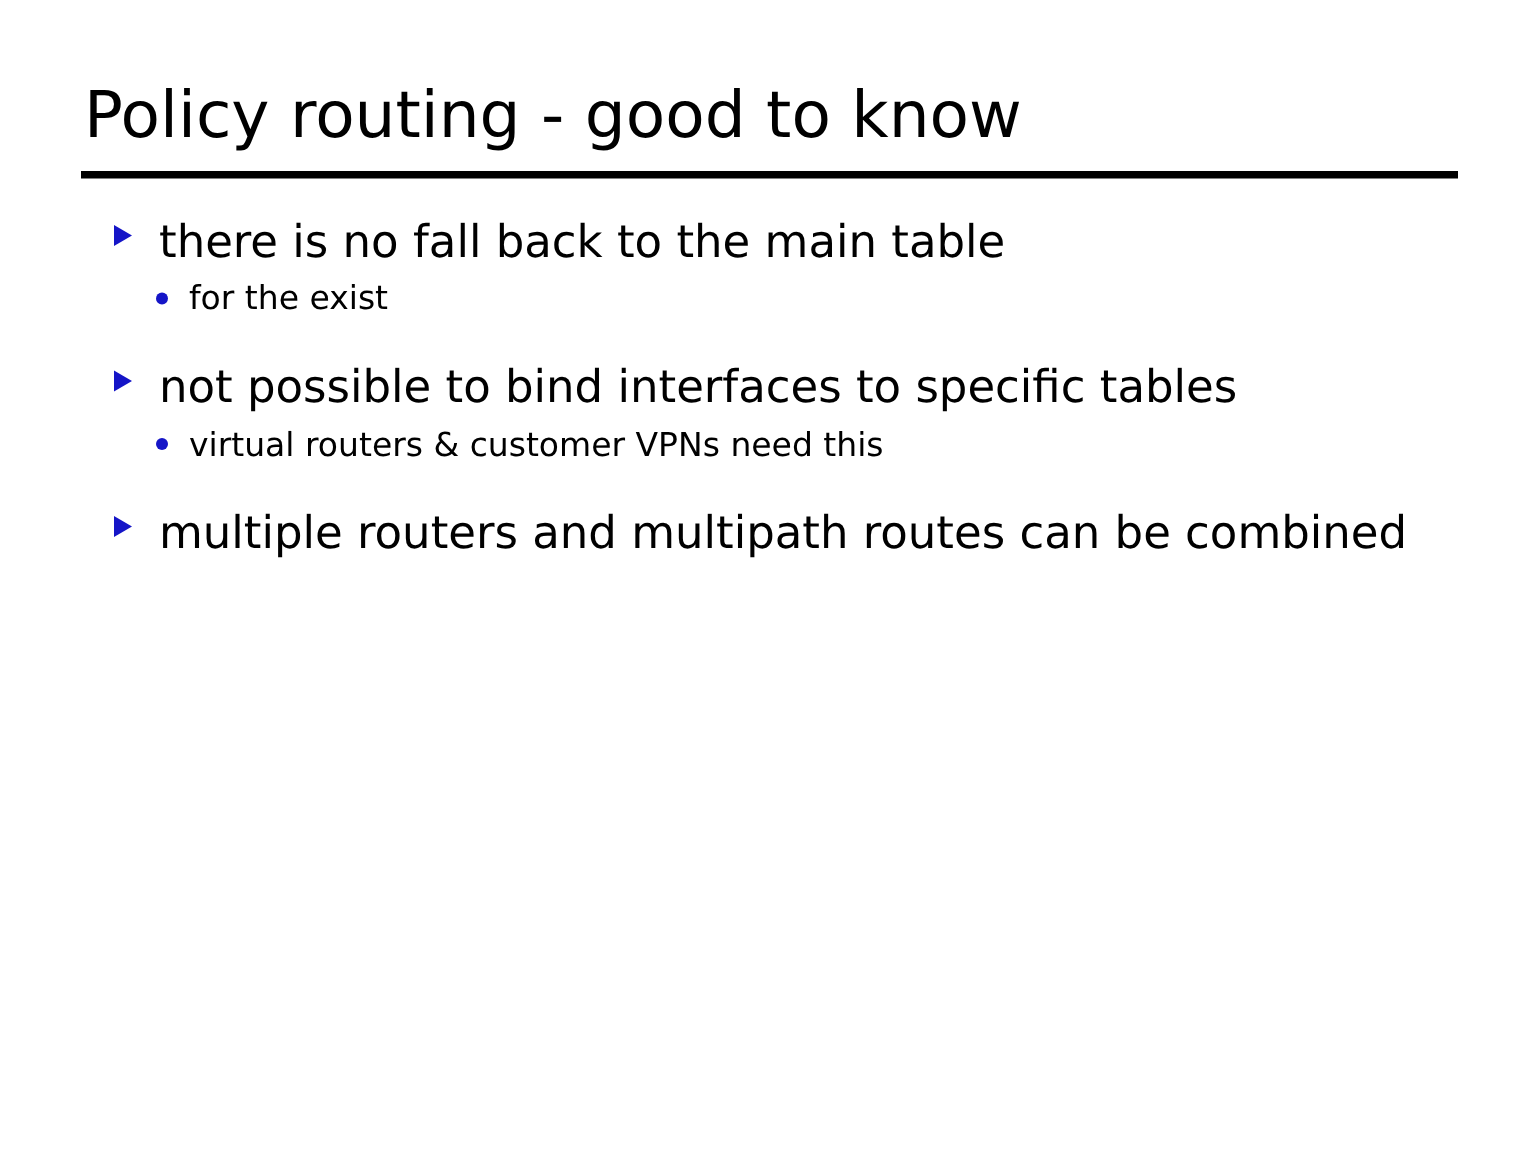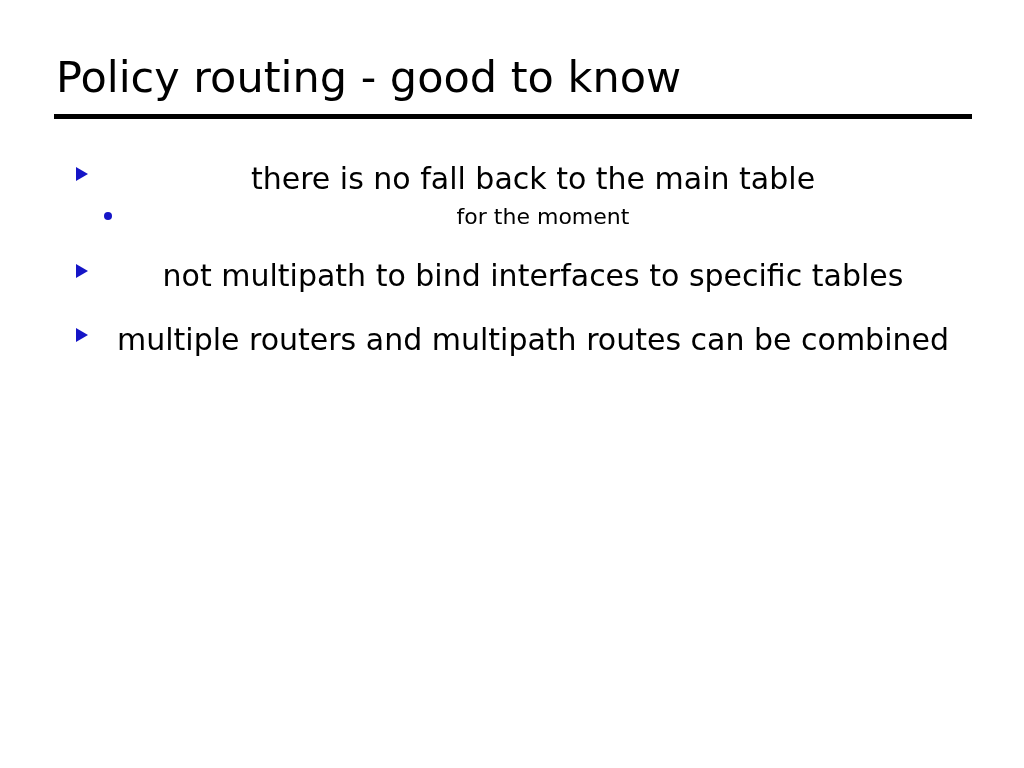--- a/index.html
+++ b/index.html
@@ -42,9 +42,8 @@
   .body-area {
     position: absolute;
     left: 70px;
-    top: 158px;
+    top: 141px;
     width: 890px;
-    text-align: center;
   }
   .bullet-l1 {
     position: relative;

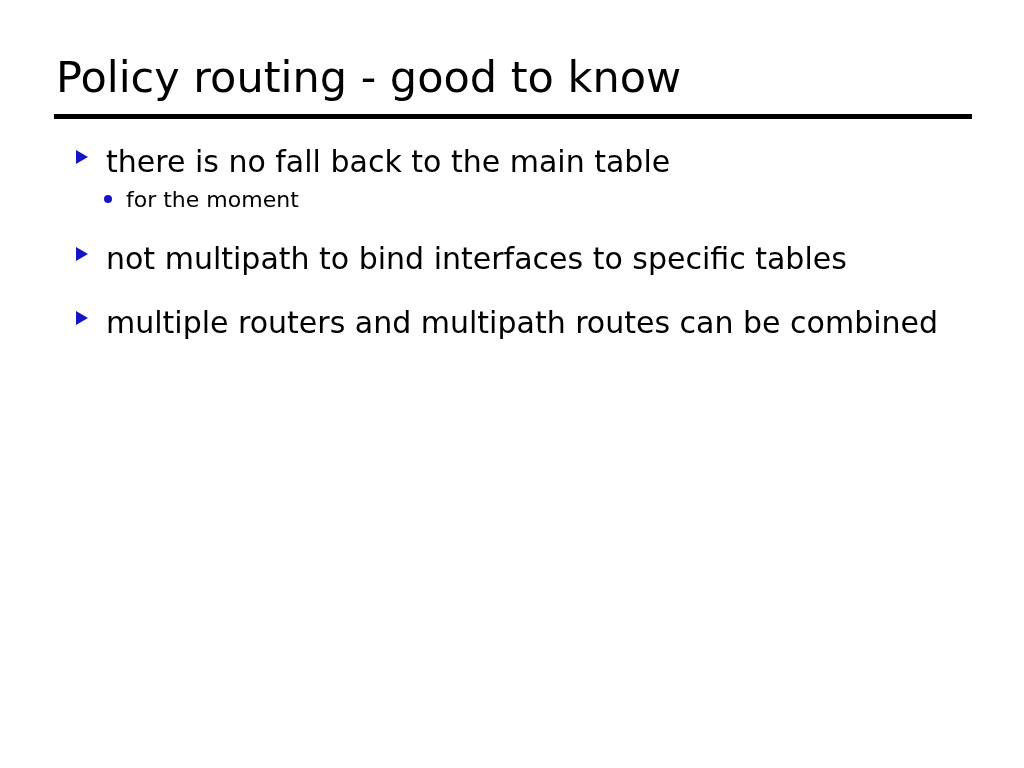--- a/index.html
+++ b/index.html
@@ -109,7 +109,7 @@
       <div class="sub-list">
         <div class="bullet-l2">
           <span class="dot"></span>
-          <span>for the moment</span>
+          <span>for the exist</span>
         </div>
       </div>
     </div>

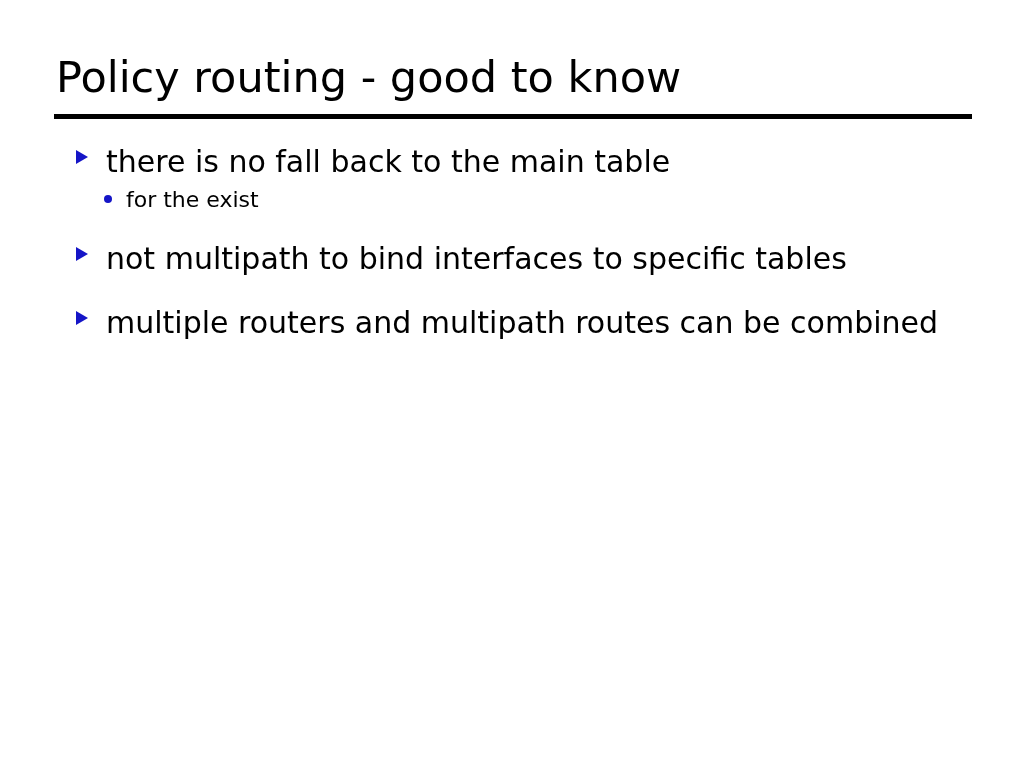--- a/index.html
+++ b/index.html
@@ -118,7 +118,7 @@
     <div class="group tight">
       <div class="bullet-l1">
         <span class="marker"></span>
-        <span>not multipath to bind interfaces to specific tables</span>
+        <span>not possible to bind interfaces to specific tables</span>
       </div>
     </div>
 

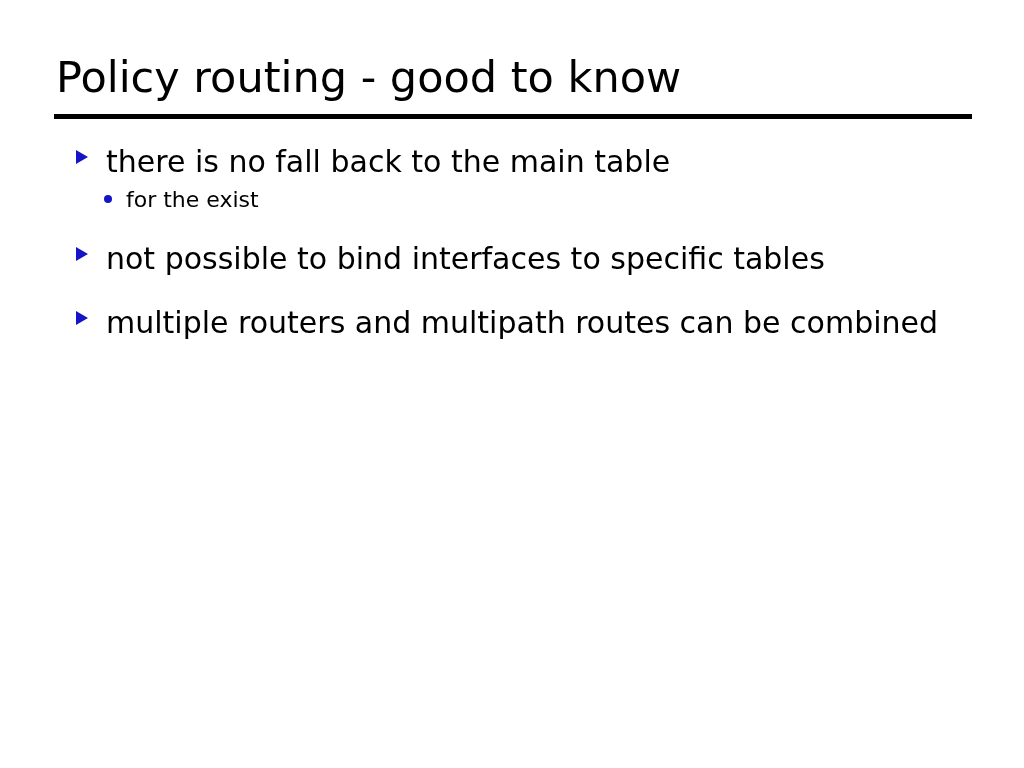--- a/index.html
+++ b/index.html
@@ -120,6 +120,12 @@
         <span class="marker"></span>
         <span>not possible to bind interfaces to specific tables</span>
       </div>
+      <div class="sub-list">
+        <div class="bullet-l2">
+          <span class="dot"></span>
+          <span>virtual routers &amp; customer VPNs need this</span>
+        </div>
+      </div>
     </div>
 
     <div class="group">

